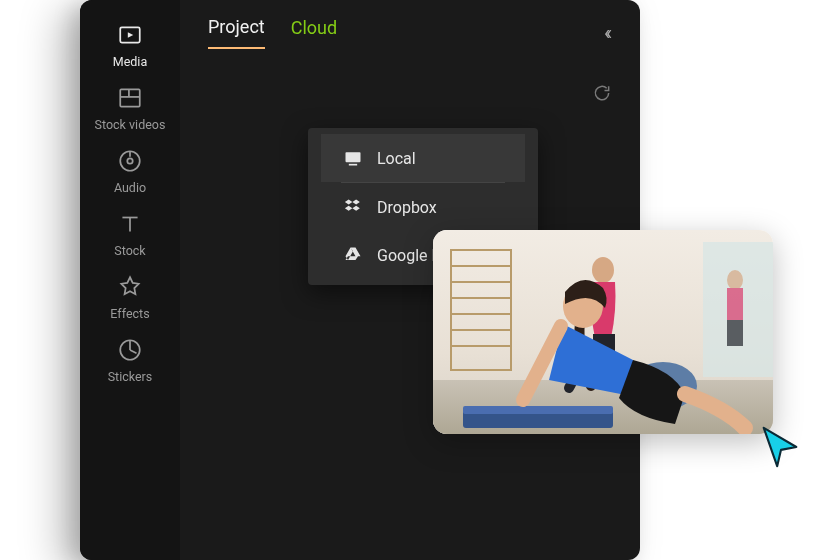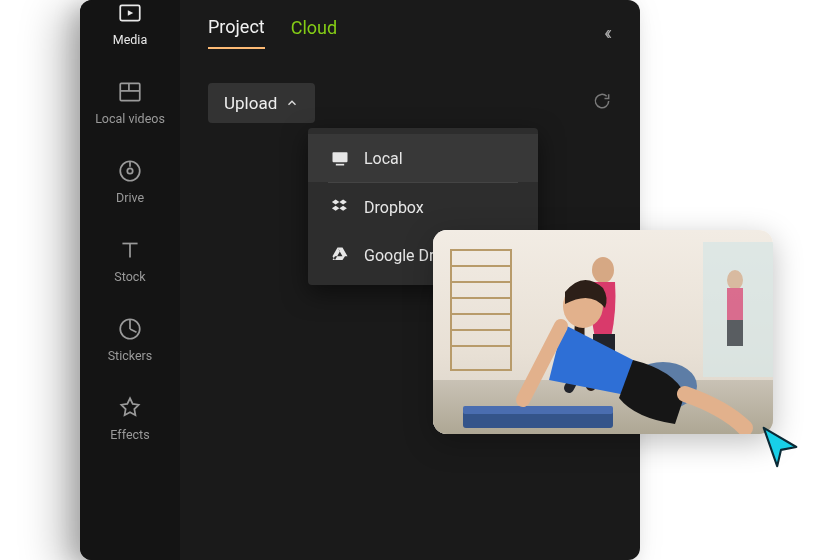--- a/index.html
+++ b/index.html
@@ -10,7 +10,7 @@
   .editor { position: absolute; left: 80px; top: 0; width: 560px; height: 560px; background: #1a1a1a; border-radius: 12px; box-shadow: -20px 10px 40px rgba(0,0,0,0.25), -8px 4px 20px rgba(0,0,0,0.15); }
 
   
-  .sidebar { position: absolute; left: 0; top: 0; width: 100px; height: 100%; background: #141414; border-top-left-radius: 12px; border-bottom-left-radius: 12px; display: flex; flex-direction: column; align-items: center; padding-top: 0; gap: 32px; }
+  .sidebar { position: absolute; left: 0; top: 0; width: 100px; height: 100%; background: #141414; border-top-left-radius: 12px; border-bottom-left-radius: 12px; display: flex; flex-direction: column; align-items: center; padding-top: 22px; gap: 16px; }
   .side-item { display: flex; flex-direction: column; align-items: center; gap: 6px; color: #9a9a9a; cursor: pointer; width: 100%; }
   .side-item.active { color: #e8e8e8; }
   .side-item .lbl { font-size: 12.5px; }

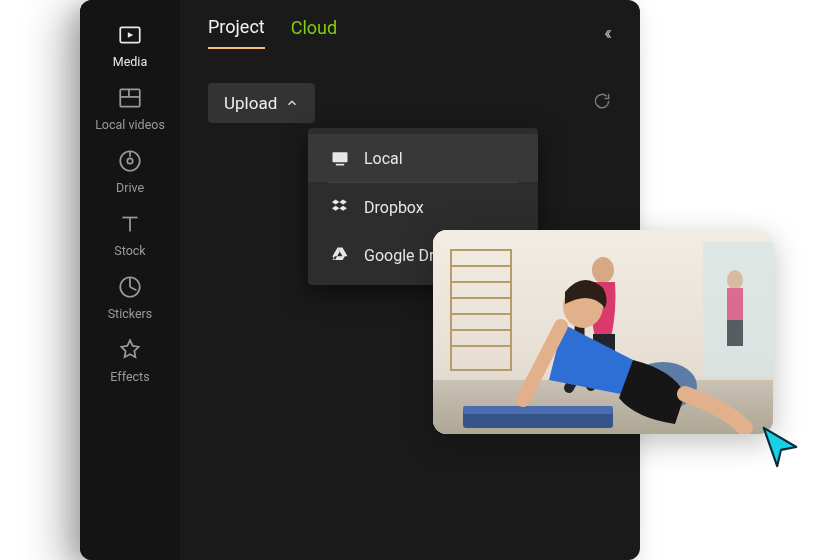--- a/index.html
+++ b/index.html
@@ -128,14 +128,6 @@
       </div>
 
       <div class="row2">
-        <div class="upload-btn">
-          <span>Upload</span>
-          <span style="display:inline-flex">
-            <svg width="14" height="14" viewBox="0 0 24 24" fill="none" stroke="#ddd" stroke-width="2.4">
-                <path d="M6 15l6-6 6 6"></path>
-              </svg>
-          </span>
-        </div>
         <div class="refresh">
           <svg viewBox="0 0 24 24">
               <path d="M20 12a8 8 0 1 1-2.34-5.66"></path>

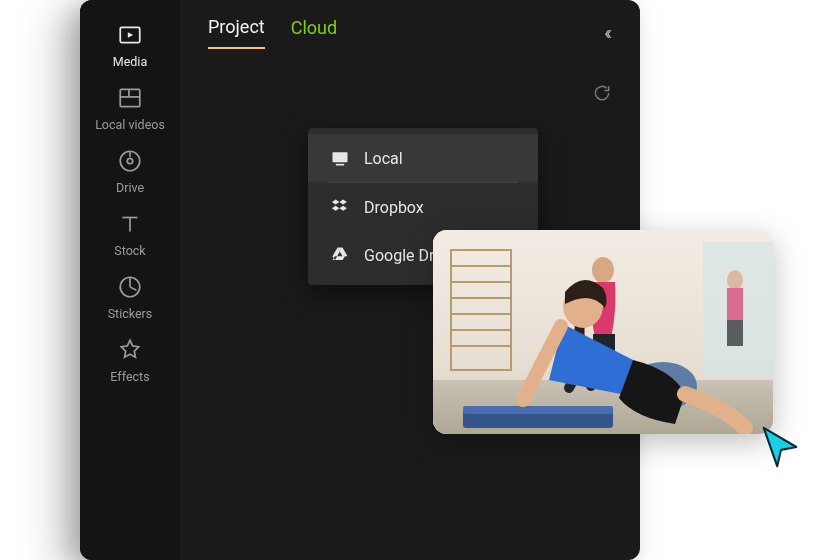--- a/index.html
+++ b/index.html
@@ -73,7 +73,7 @@
               <line x1="11" y1="4" x2="11" y2="11"></line>
             </svg>
         </span>
-        <span class="lbl">Local videos</span>
+        <span class="lbl">Stock videos</span>
       </div>
 
       <div class="side-item">

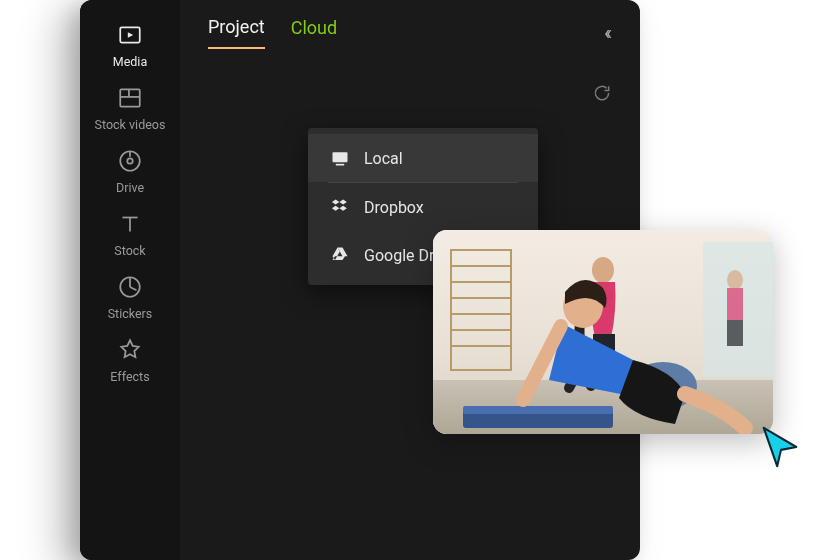--- a/index.html
+++ b/index.html
@@ -31,7 +31,7 @@
   .refresh svg { width: 20px; height: 20px; stroke: currentColor; fill: none; stroke-width: 1.8; }
 
   
-  .dropdown { position: absolute; left: 128px; top: 128px; width: 230px; background: #2d2d2d; border-radius: 4px; box-shadow: 0 8px 24px rgba(0,0,0,0.5); padding: 6px 0; }
+  .dropdown { position: absolute; left: 128px; top: 128px; width: 230px; background: #2d2d2d; border-radius: 4px; box-shadow: 0 8px 24px rgba(0,0,0,0.5); padding: 6px 13px; }
   .dd-item { display: flex; align-items: center; gap: 14px; padding: 14px 22px; color: #e6e6e6; font-size: 16px; cursor: pointer; }
   .dd-item:first-child { background: #383838; }
   .dd-sep { height: 1px; background: #444; margin: 0 20px; }

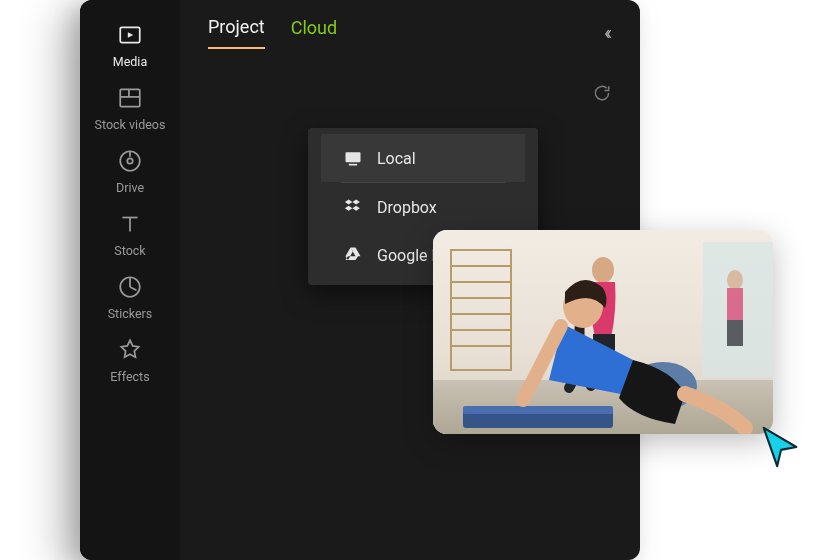--- a/index.html
+++ b/index.html
@@ -84,7 +84,7 @@
               <line x1="12" y1="3" x2="12" y2="8"></line>
             </svg>
         </span>
-        <span class="lbl">Drive</span>
+        <span class="lbl">Audio</span>
       </div>
 
       <div class="side-item">

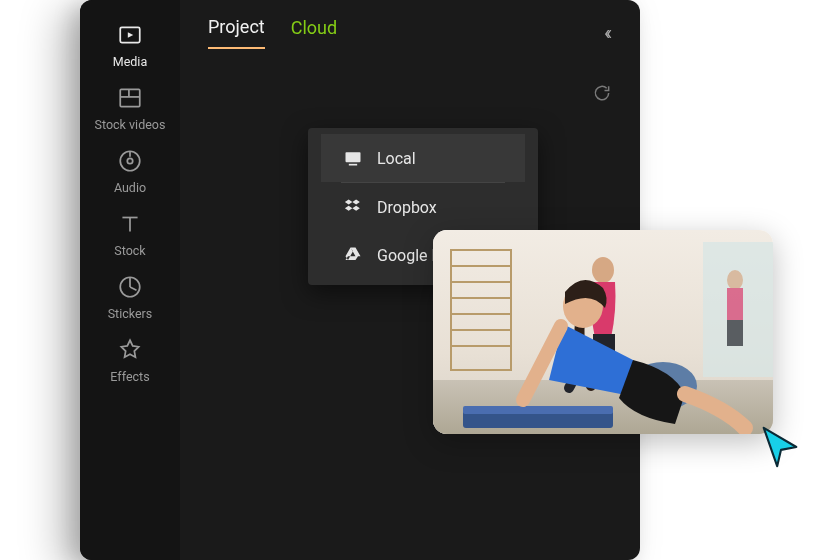--- a/index.html
+++ b/index.html
@@ -100,21 +100,21 @@
       <div class="side-item">
         <span class="side-ico">
           <svg viewBox="0 0 24 24">
+              <path d="M12 3l2.5 5.2 5.5.8-4 4 1 5.6L12 16l-5 2.6 1-5.6-4-4 5.5-.8z"></path>
+            </svg>
+        </span>
+        <span class="lbl">Effects</span>
+      </div>
+
+      <div class="side-item">
+        <span class="side-ico">
+          <svg viewBox="0 0 24 24">
               <circle cx="12" cy="12" r="9"></circle>
               <line x1="12" y1="3" x2="12" y2="12"></line>
               <line x1="12" y1="12" x2="18" y2="15"></line>
             </svg>
         </span>
         <span class="lbl">Stickers</span>
-      </div>
-
-      <div class="side-item">
-        <span class="side-ico">
-          <svg viewBox="0 0 24 24">
-              <path d="M12 3l2.5 5.2 5.5.8-4 4 1 5.6L12 16l-5 2.6 1-5.6-4-4 5.5-.8z"></path>
-            </svg>
-        </span>
-        <span class="lbl">Effects</span>
       </div>
 
     </div>

